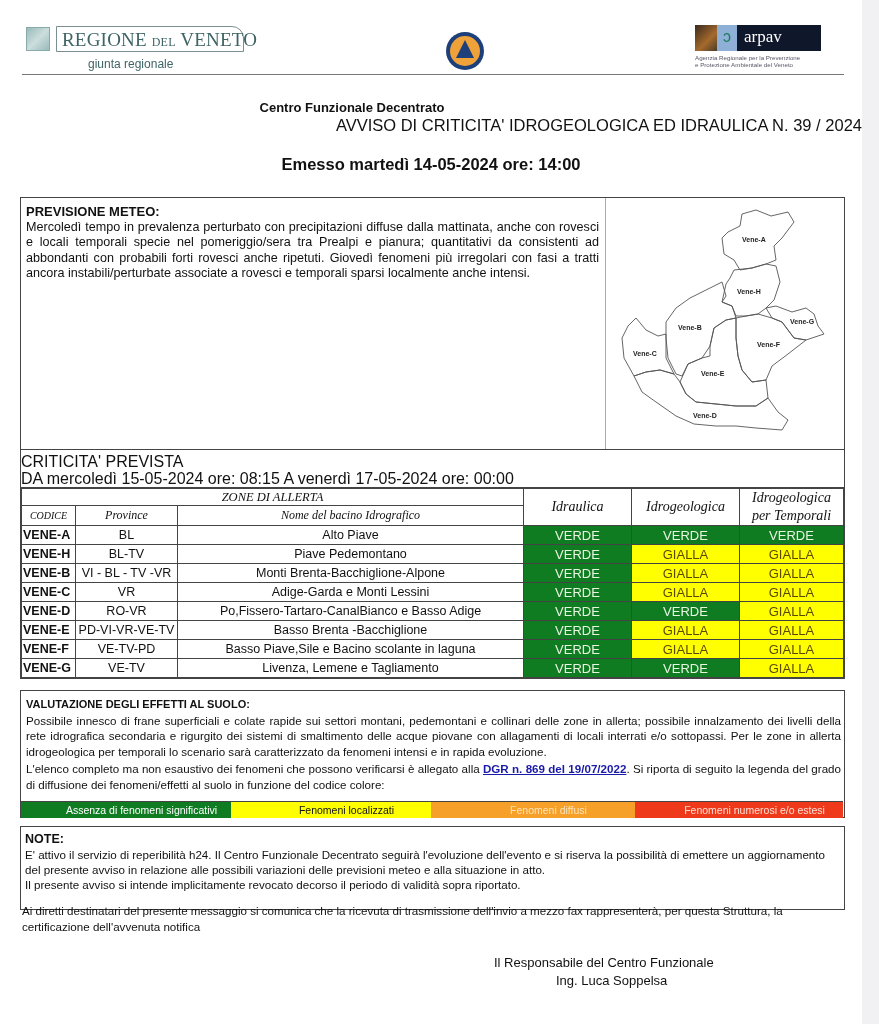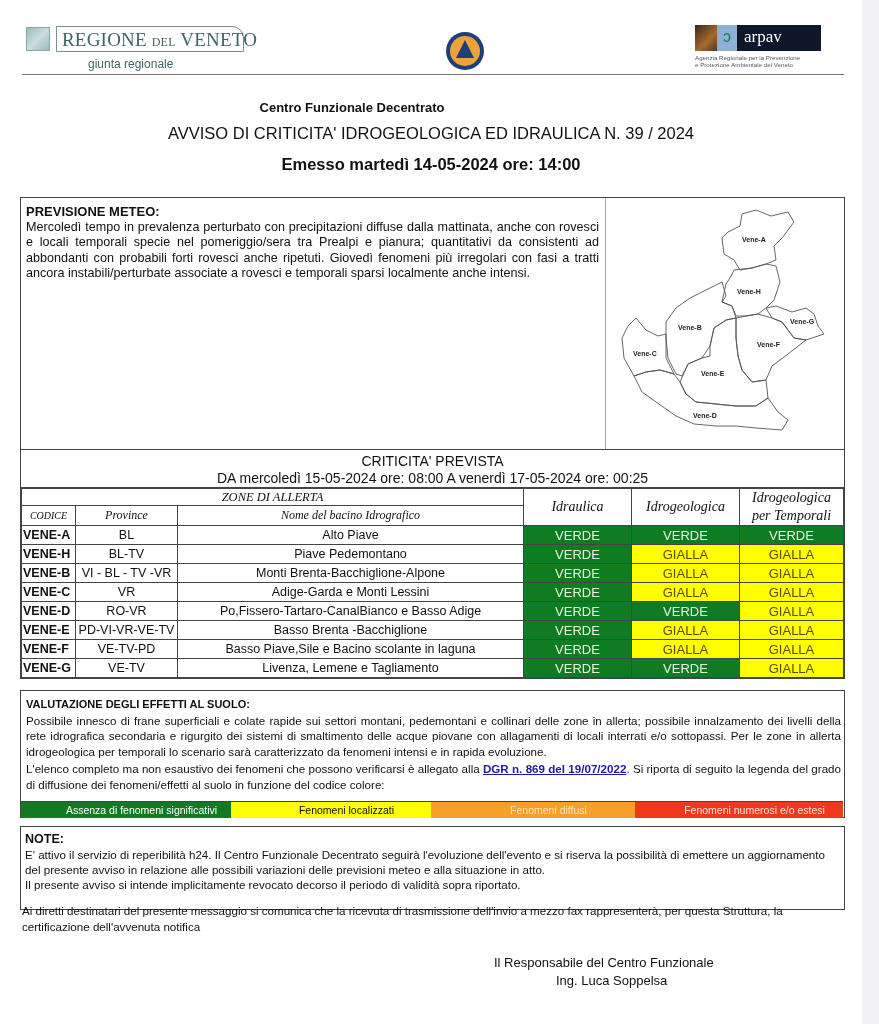--- a/index.html
+++ b/index.html
@@ -26,7 +26,7 @@
 
   
   .t1 { position: absolute; left: 0; width: 704px; top: 100px; text-align: center; font-size: 13px; font-weight: bold; }
-  .t2 { position: absolute; left: 0; width: 862px; top: 124px; text-align: center; font-size: 16.5px; }
+  .t2 { position: absolute; left: 0; width: 862px; top: 116px; text-align: right; font-size: 16.5px; }
   .t3 { position: absolute; left: 0; width: 862px; top: 155px; text-align: center; font-size: 16.5px; font-weight: bold; }
 
   

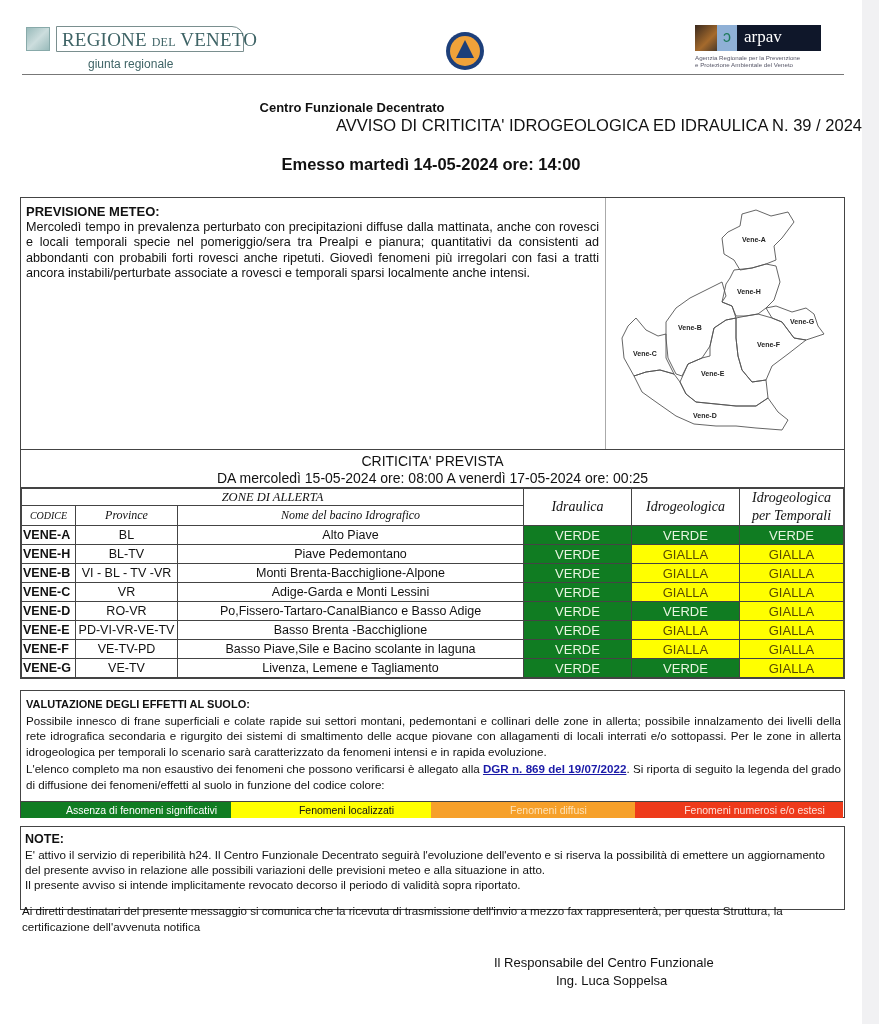--- a/index.html
+++ b/index.html
@@ -39,7 +39,7 @@
 
   
   .crit { position: absolute; left: 20px; top: 450px; width: 825px; border: 1.5px solid #444; border-top: 0; }
-  .crit-head { text-align: center; font-size: 14px; line-height: 17px; padding-top: 3px; height: 38px; border-bottom: 1px solid #444; }
+  .crit-head { text-align: left; font-size: 16px; line-height: 17px; padding-top: 3px; height: 38px; border-bottom: 1px solid #444; }
   table { border-collapse: collapse; width: 100%; }
   td, th { border: 1px solid #444; font-size: 12.5px; text-align: center; height: 19px; padding: 0 2px; }
   th { font-family: "Liberation Serif", serif; font-style: italic; font-weight: normal; }

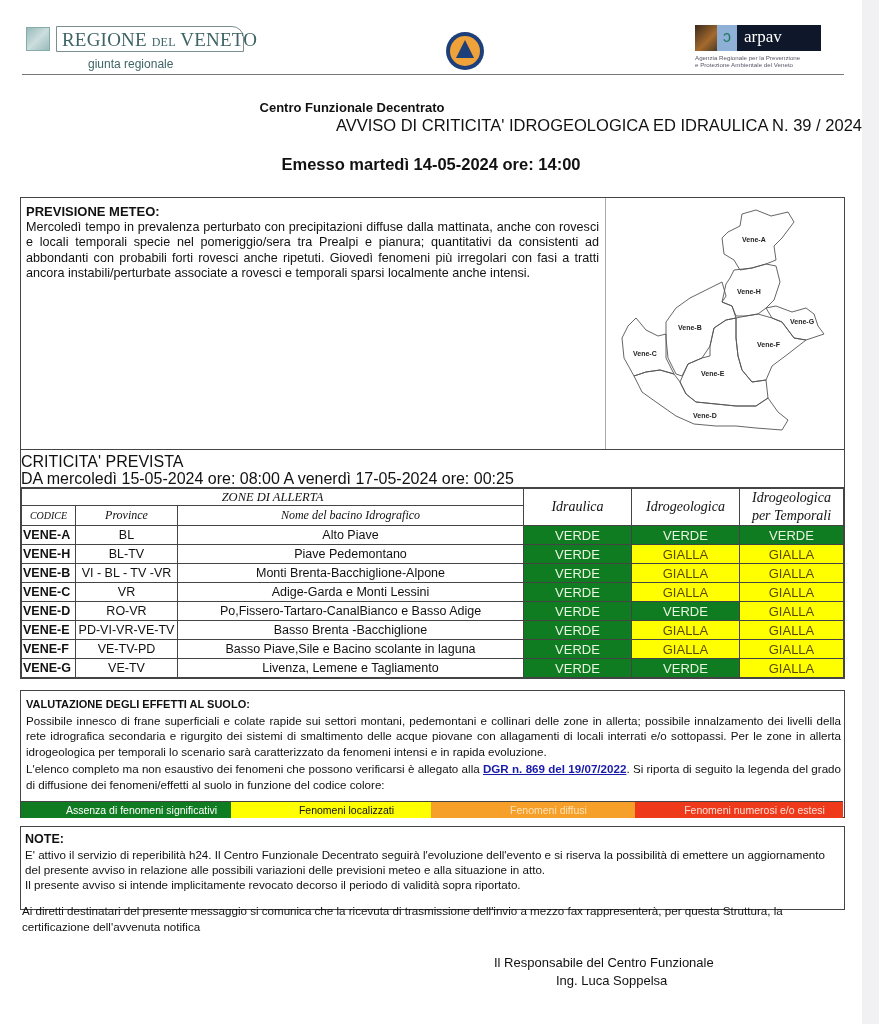--- a/index.html
+++ b/index.html
@@ -128,7 +128,7 @@
 <div class="crit">
   <div class="crit-head">
     <div>CRITICITA' PREVISTA</div>
-    <div>DA mercoledì 15-05-2024 ore: 08:00 A venerdì 17-05-2024 ore: 00:25</div>
+    <div>DA mercoledì 15-05-2024 ore: 08:15 A venerdì 17-05-2024 ore: 00:00</div>
   </div>
   <table>
     <colgroup>

